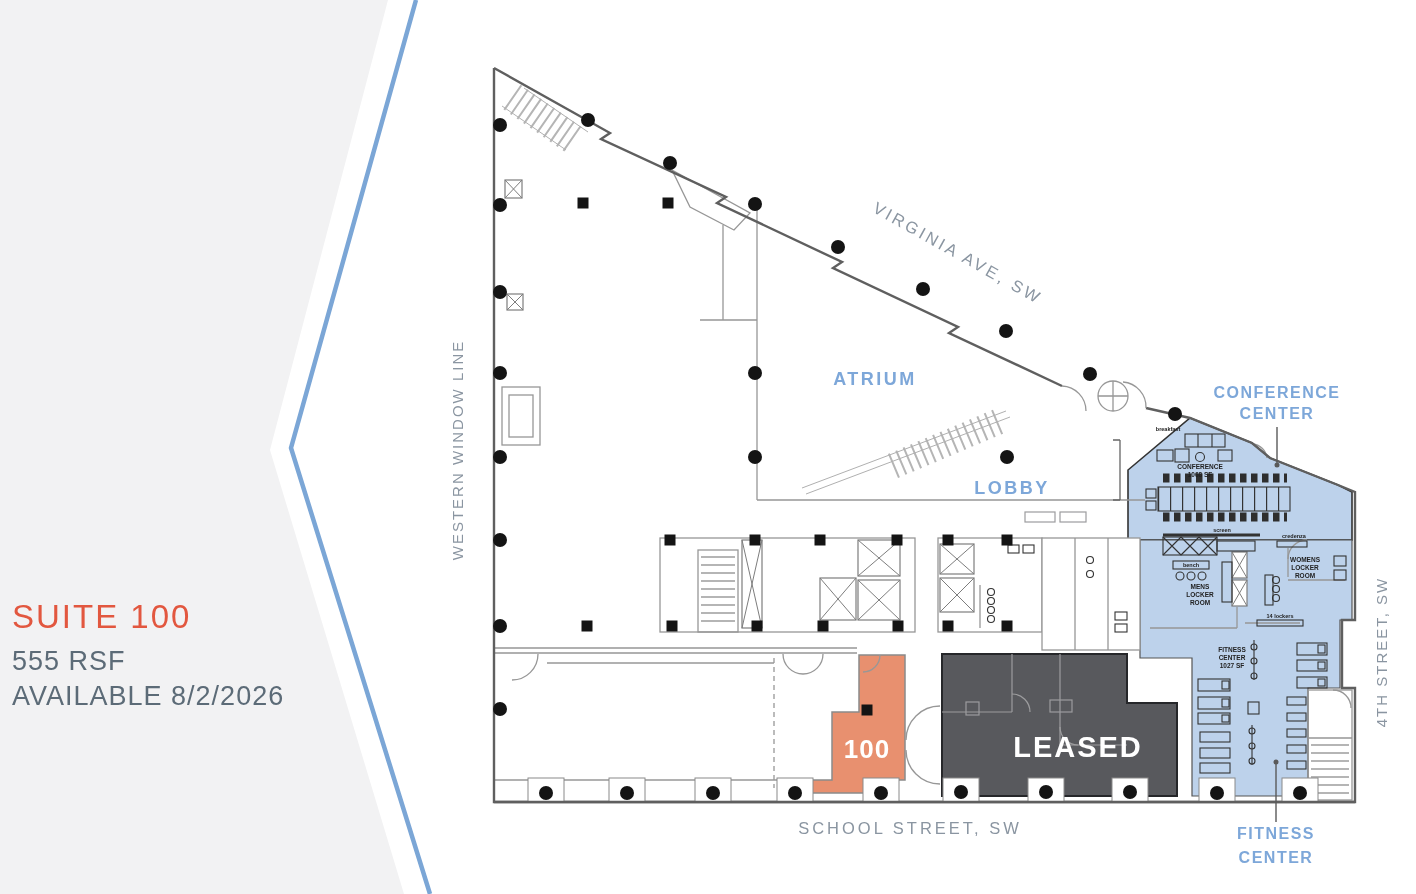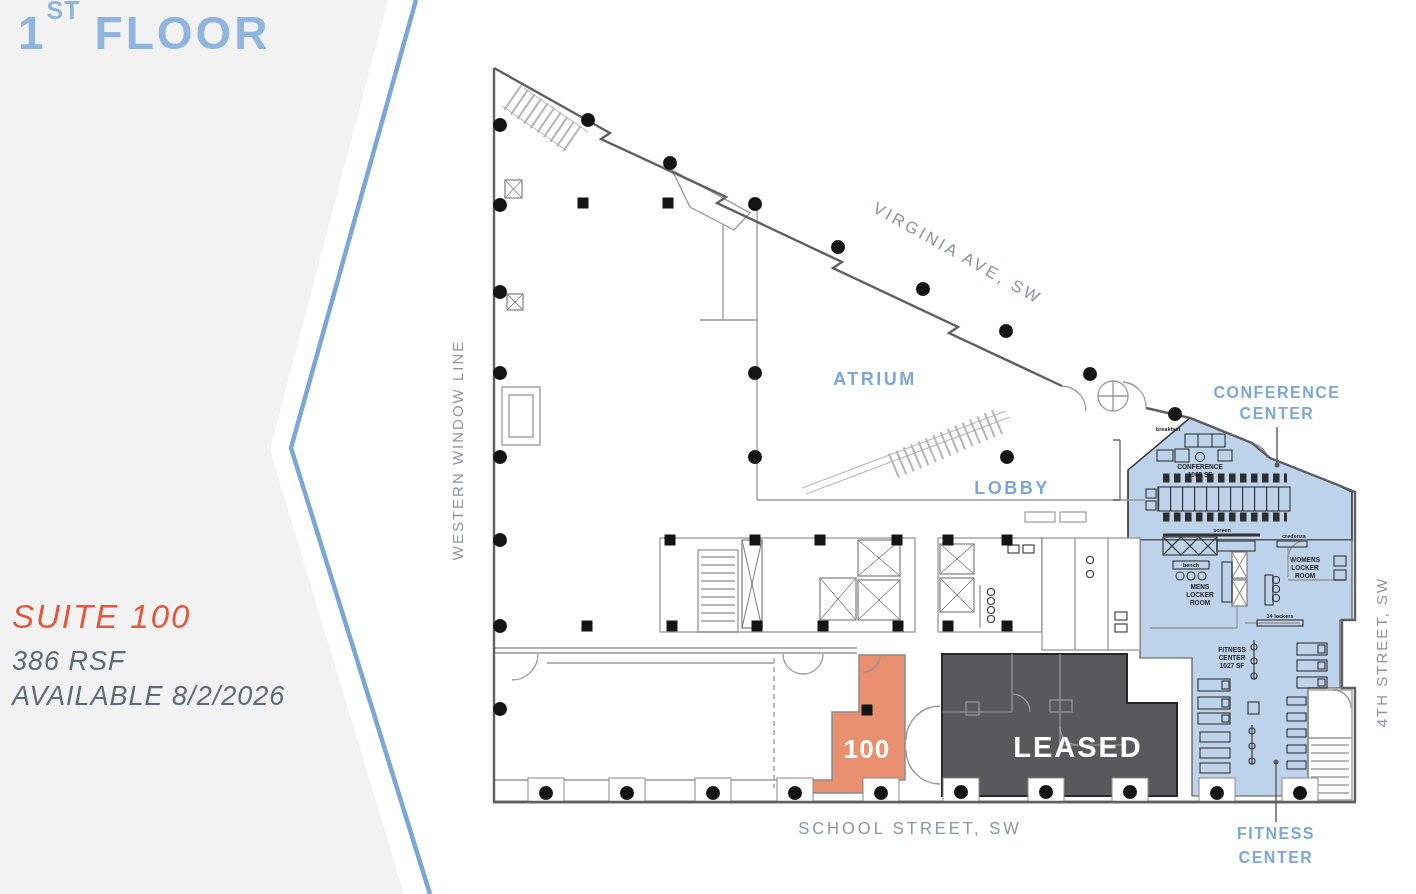--- a/index.html
+++ b/index.html
@@ -52,9 +52,6 @@
     <polyline points="416,0 291,448 430,894" fill="none" stroke="#7ba6d6" stroke-width="4.5"></polyline>
   </svg>
 
-  <div class="floor-title">
-    <span>1</span><sup>ST</sup><span class="fw">FLOOR</span>
-  </div>
   <div class="suite-block">
     <div class="suite-title">SUITE 100</div>
     <div class="suite-size">386 RSF</div>

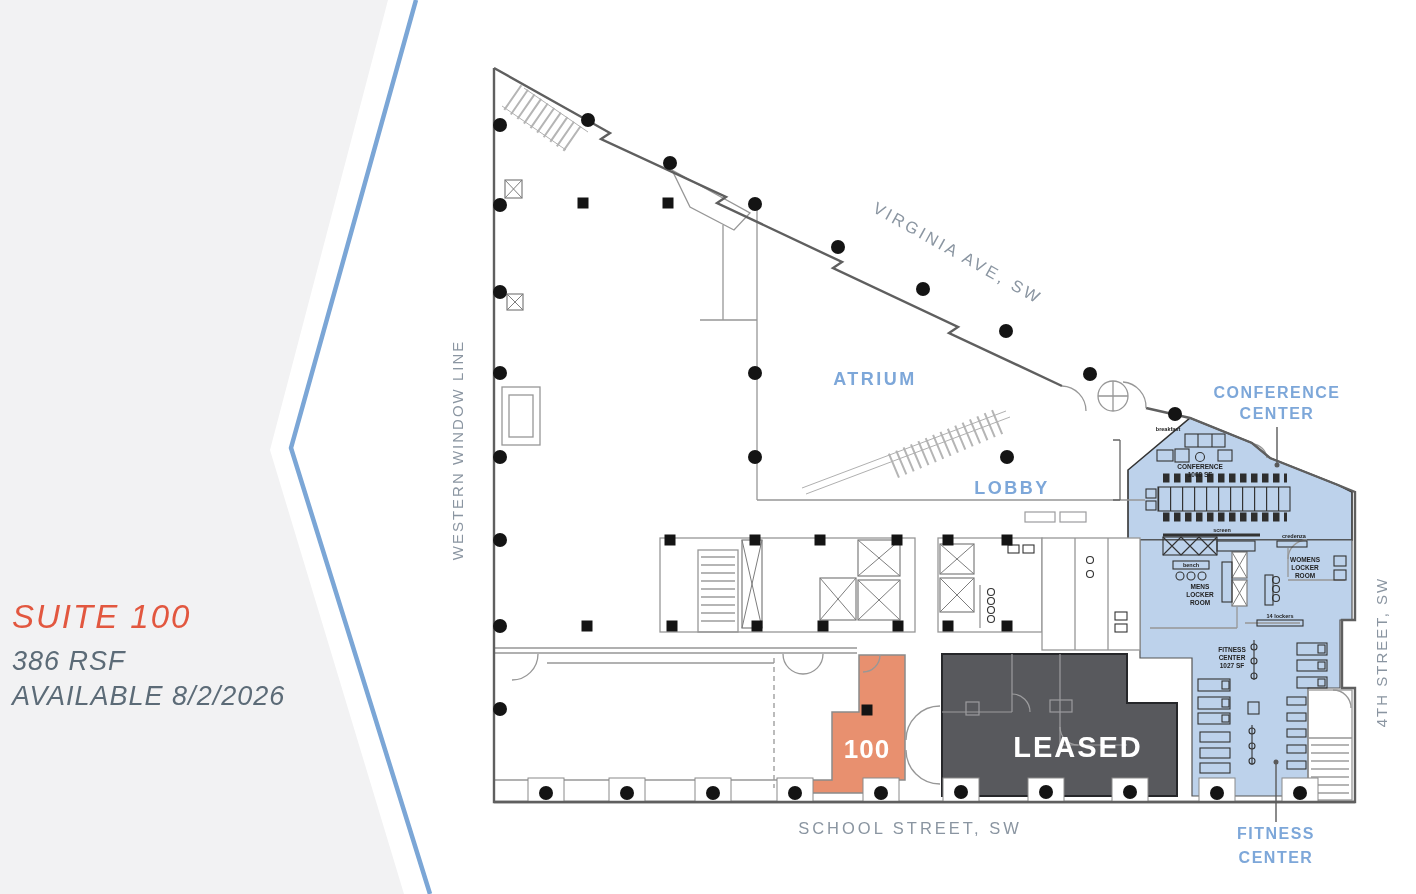--- a/index.html
+++ b/index.html
@@ -12,7 +12,7 @@
                font-size:46px;letter-spacing:3px;}
   .floor-title sup{font-size:25px;position:relative;top:-14px;letter-spacing:1px;}
   .floor-title .fw{margin-left:14px;}
-  .suite-block{position:absolute;left:12px;top:598px;font-style:italic;}
+  .suite-block{position:absolute;left:12px;top:598px;}
   .suite-title{color:#e2573f;font-size:33px;letter-spacing:2px;margin-bottom:10px;}
   .suite-size,.suite-avail{color:#5c6b77;font-size:27px;letter-spacing:1px;margin-top:4px;}
 

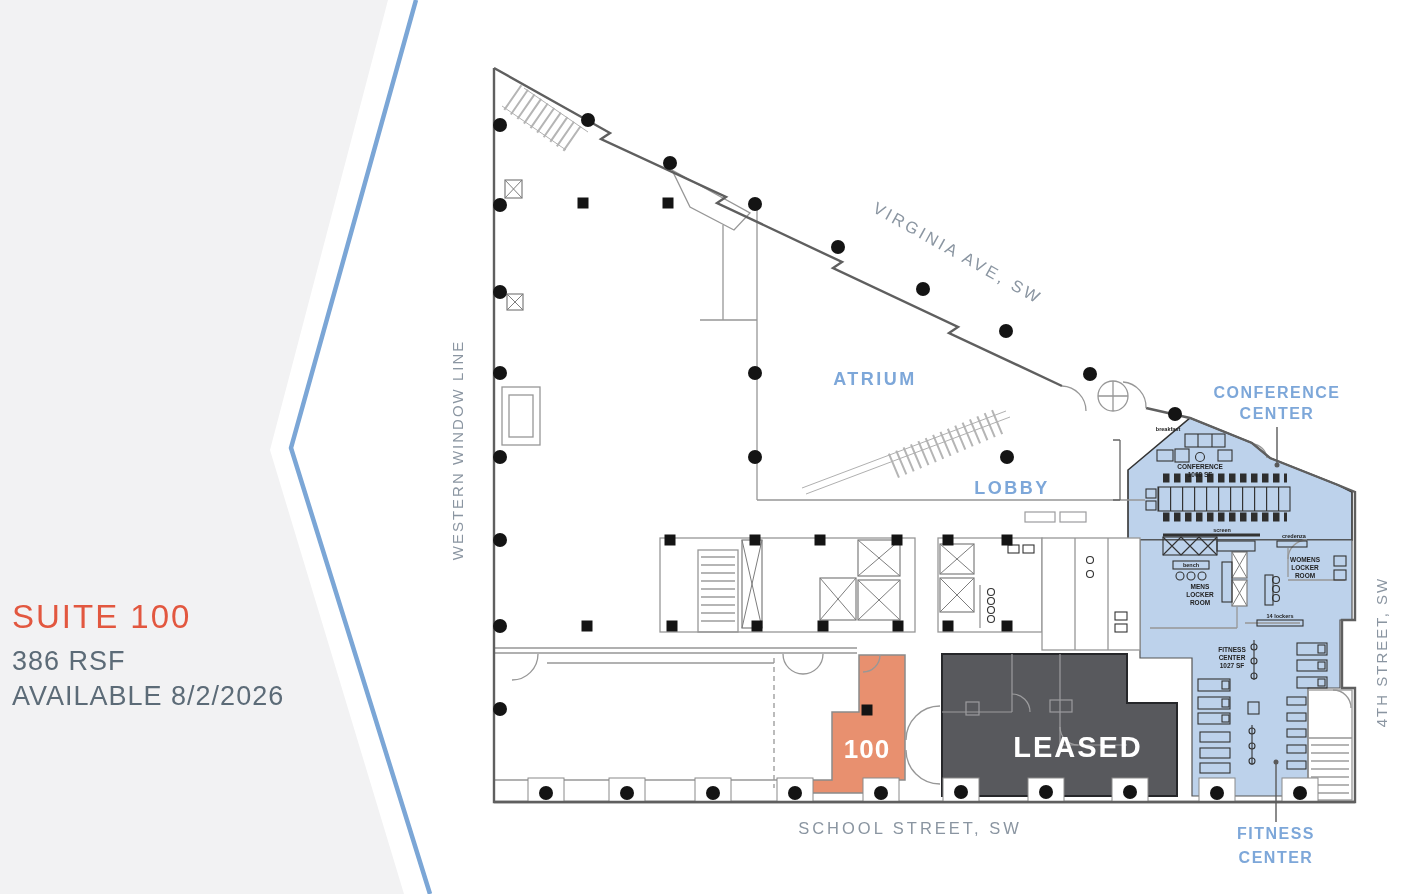--- a/index.html
+++ b/index.html
@@ -54,7 +54,7 @@
 
   <div class="suite-block">
     <div class="suite-title">SUITE 100</div>
-    <div class="suite-size">386 RSF</div>
+    <div class="suite-size">555 RSF</div>
     <div class="suite-avail">AVAILABLE 8/2/2026</div>
   </div>
 

